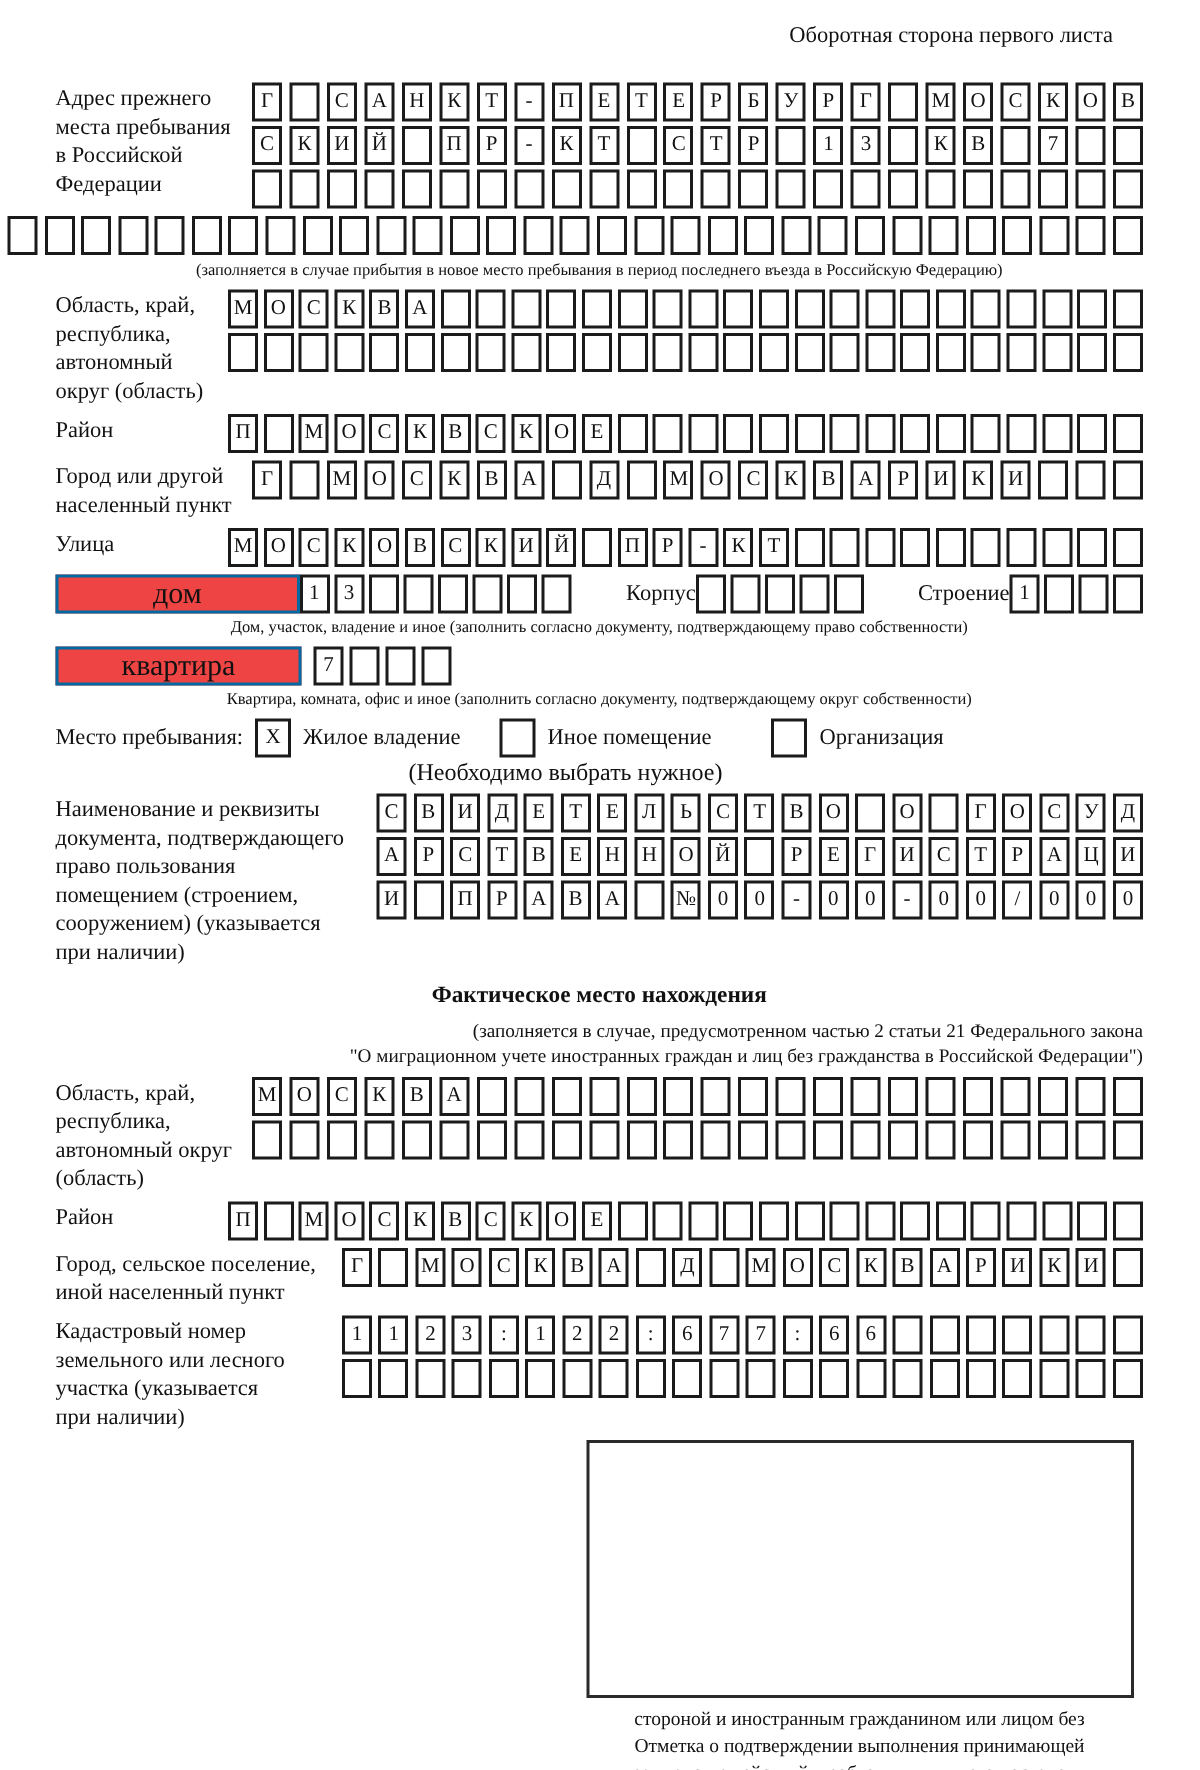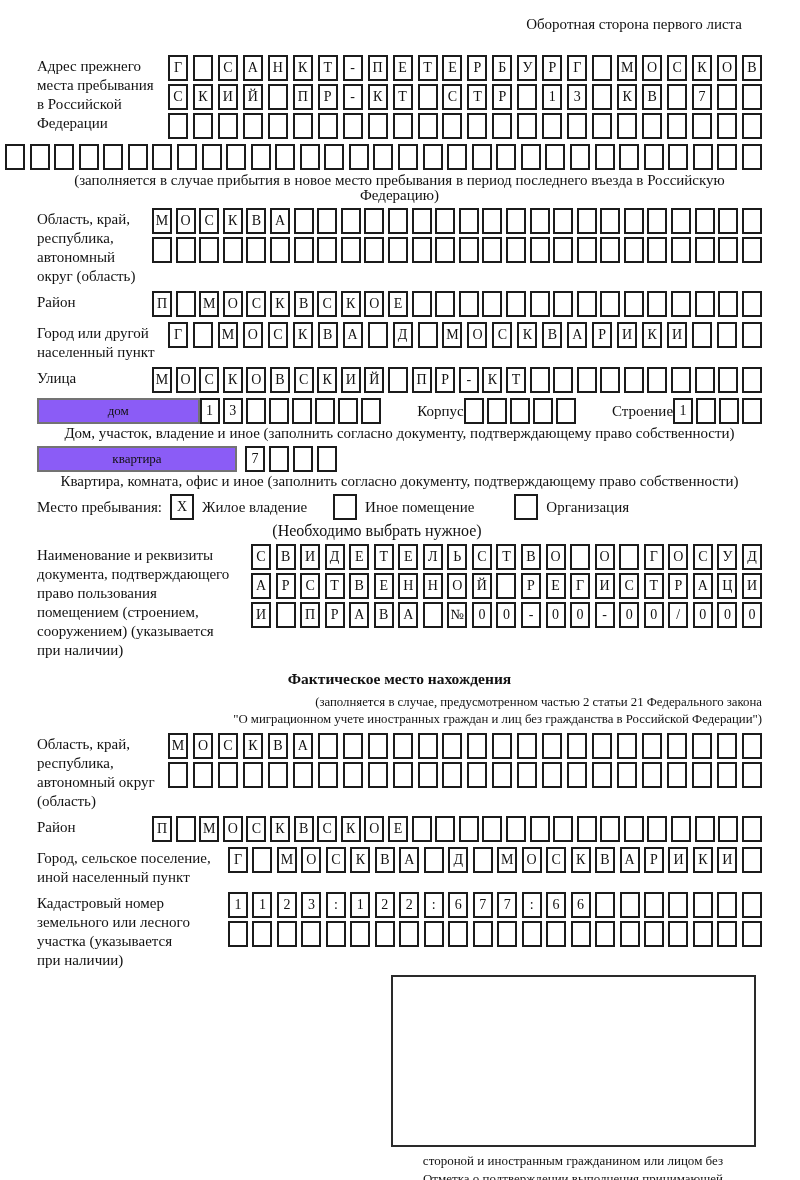--- a/index.html
+++ b/index.html
@@ -22,7 +22,7 @@
   }
   .w24{width:594px;} .w26{width:610px;} .w21{width:511px;} .w22{width:534px;}
   .w31{width:757px;margin-left:-32px;}
-  .cap{font-size:15px;text-align:center;margin:1px 0 5px;line-height:15px;}
+  .cap{font-size:11px;text-align:center;margin:1px 0 5px;line-height:15px;}
   .sect-title{font-size:15.5px;font-weight:bold;text-align:center;margin:3px 0 6px;}
   .wbox{box-sizing:border-box;border:2px solid #737373;height:26px;display:flex;
         align-items:center;justify-content:center;font-size:13px;background:#8b5cf6;}

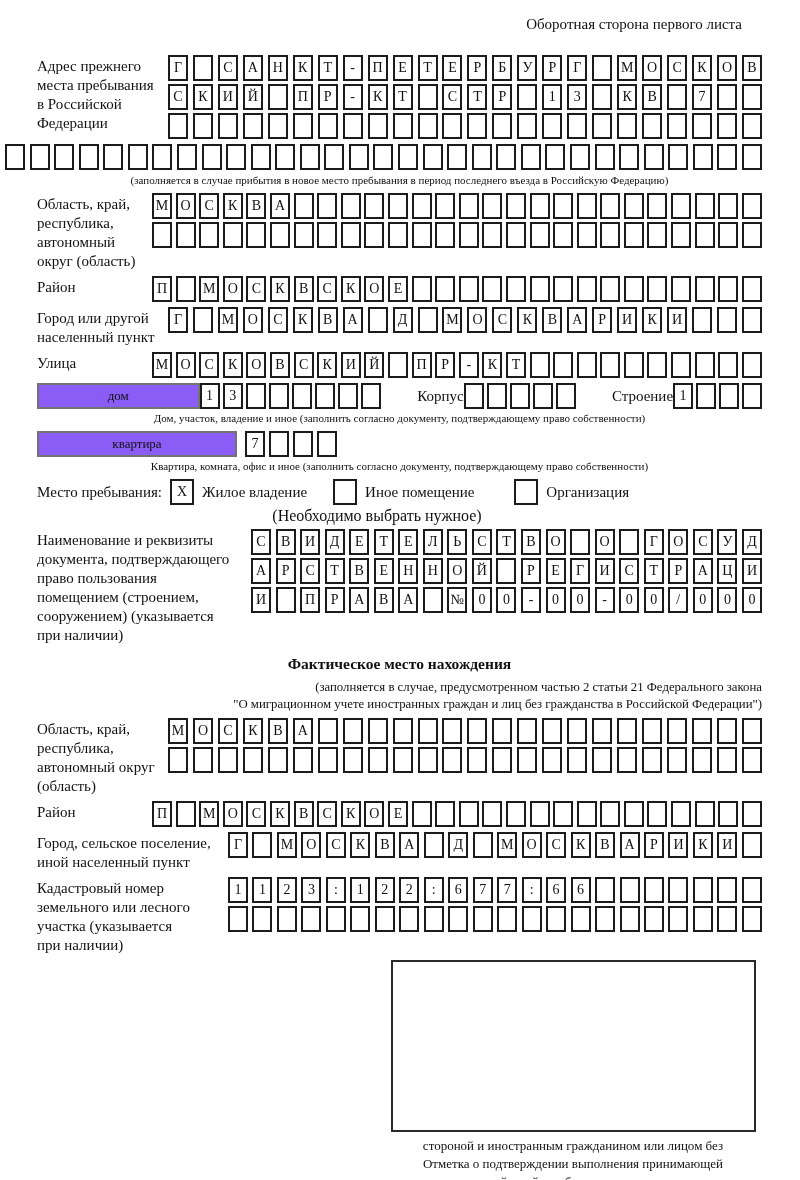--- a/index.html
+++ b/index.html
@@ -24,8 +24,8 @@
   .w31{width:757px;margin-left:-32px;}
   .cap{font-size:11px;text-align:center;margin:1px 0 5px;line-height:15px;}
   .sect-title{font-size:15.5px;font-weight:bold;text-align:center;margin:3px 0 6px;}
-  .wbox{box-sizing:border-box;border:2px solid #737373;height:26px;display:flex;
-        align-items:center;justify-content:center;font-size:13px;background:#8b5cf6;}
+  .wbox{box-sizing:border-box;border:2px solid #0369a1;height:26px;display:flex;
+        align-items:center;justify-content:center;font-size:20px;background:#ef4444;}
   .houseline{display:flex;align-items:center;justify-content:space-between;margin:1px 0 2px;}
   .cellgroup{display:flex;justify-content:space-between;}
   .cg8{width:188px;} .cg5{width:116px;} .cg4{width:92px;}

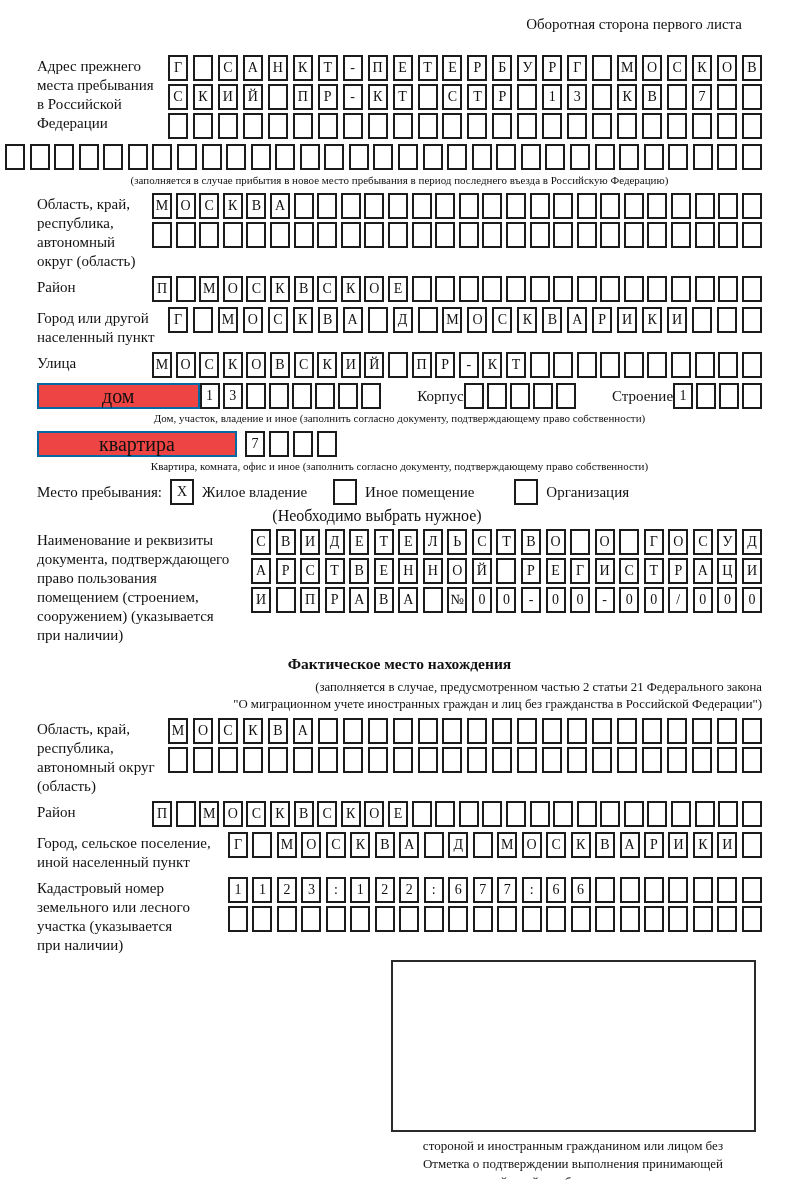--- a/index.html
+++ b/index.html
@@ -31,7 +31,7 @@
   .cg8{width:188px;} .cg5{width:116px;} .cg4{width:92px;}
   .inline-lbl{font-size:15px;white-space:nowrap;margin-left:36px;}
   .aptline{display:flex;align-items:center;margin:1px 0 2px;}
-  .aptline .wbox{width:200px;} .aptline .cellgroup{margin-left:8px;}
+  .aptline .wbox{width:164px;} .aptline .cellgroup{margin-left:8px;}
   .domboxw{width:168px;}
   .stayline{display:flex;align-items:center;margin:4px 0 2px;font-size:15px;}
   .cbox{box-sizing:border-box;width:24px;height:26px;border:2px solid #1b1b1b;

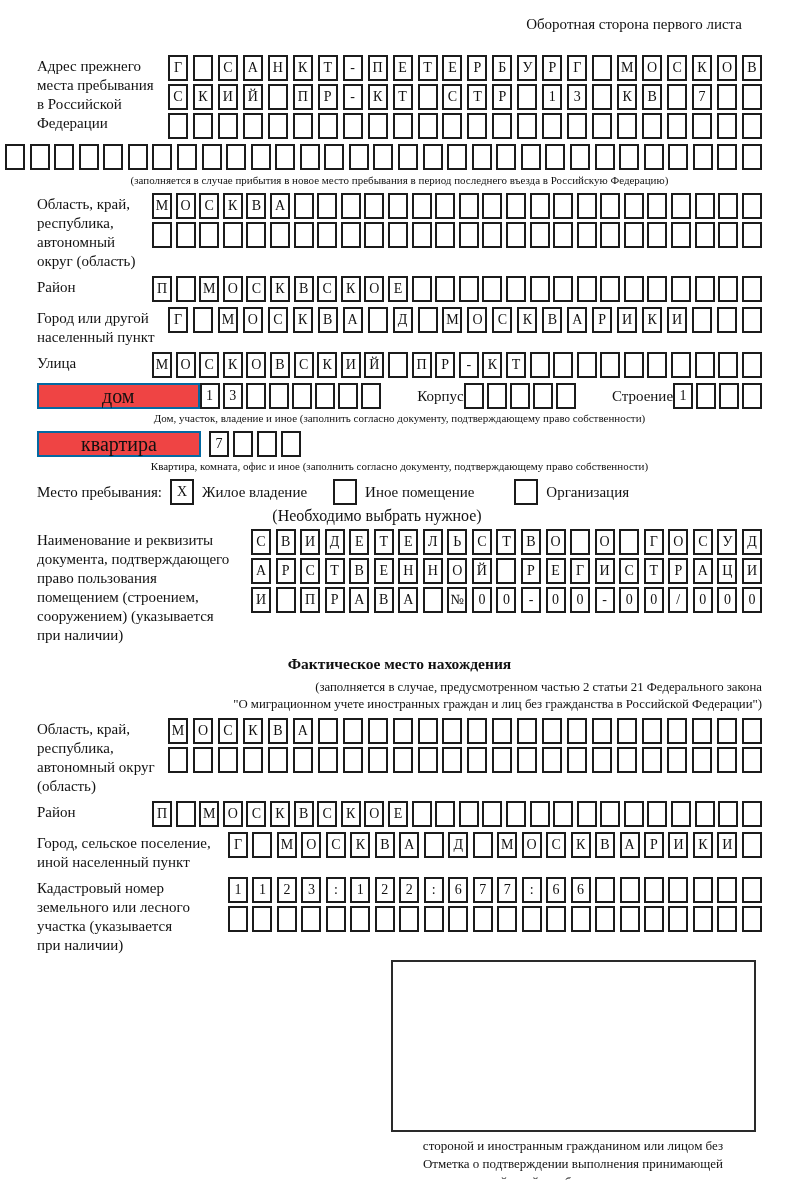--- a/index.html
+++ b/index.html
@@ -384,7 +384,7 @@
           <span class="cell"></span>
         </div>
     </div>
-    <div class="cap">Квартира, комната, офис и иное (заполнить согласно документу, подтверждающему право собственности)</div>
+    <div class="cap">Квартира, комната, офис и иное (заполнить согласно документу, подтверждающему округ собственности)</div>
 
     <div class="stayline">
       <span>Место пребывания:</span>

